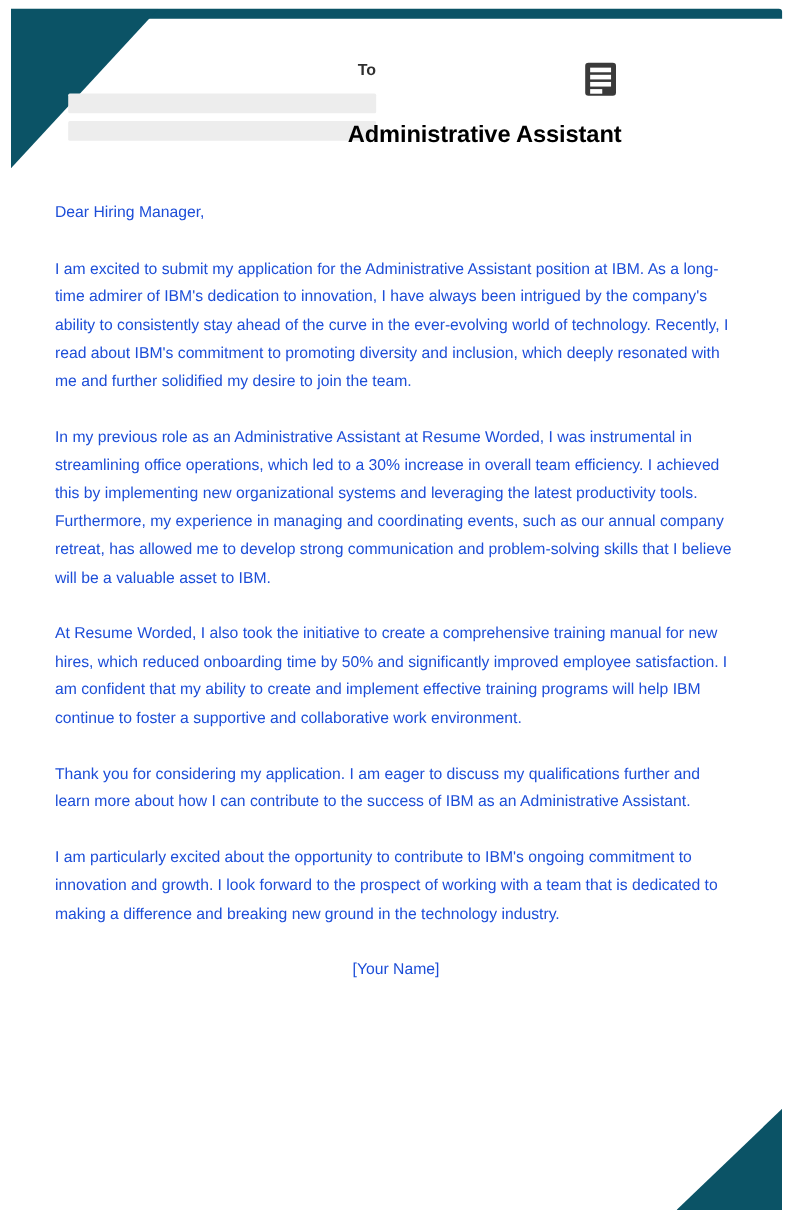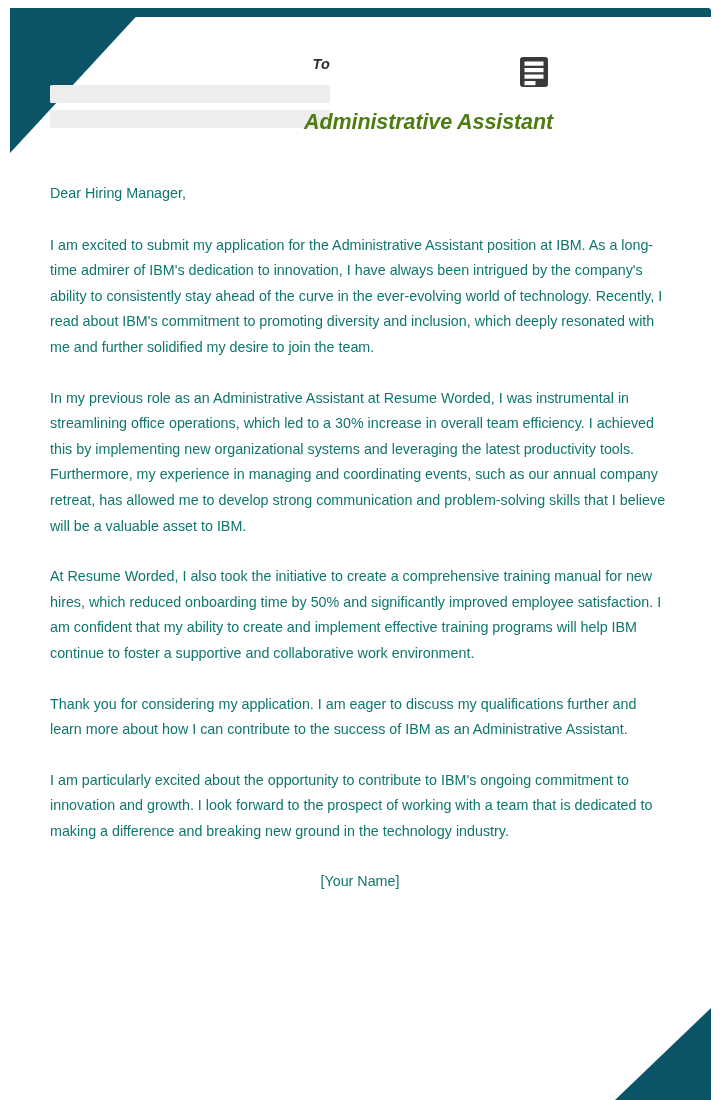--- a/index.html
+++ b/index.html
@@ -53,11 +53,10 @@
   
   .header {
     position: absolute;
-    left: 0;
+    left: 12px;
     top: 56px;
     width: 609px;
     height: 100px;
-    font-style: italic;
   }
   .to-block {
     position: absolute;

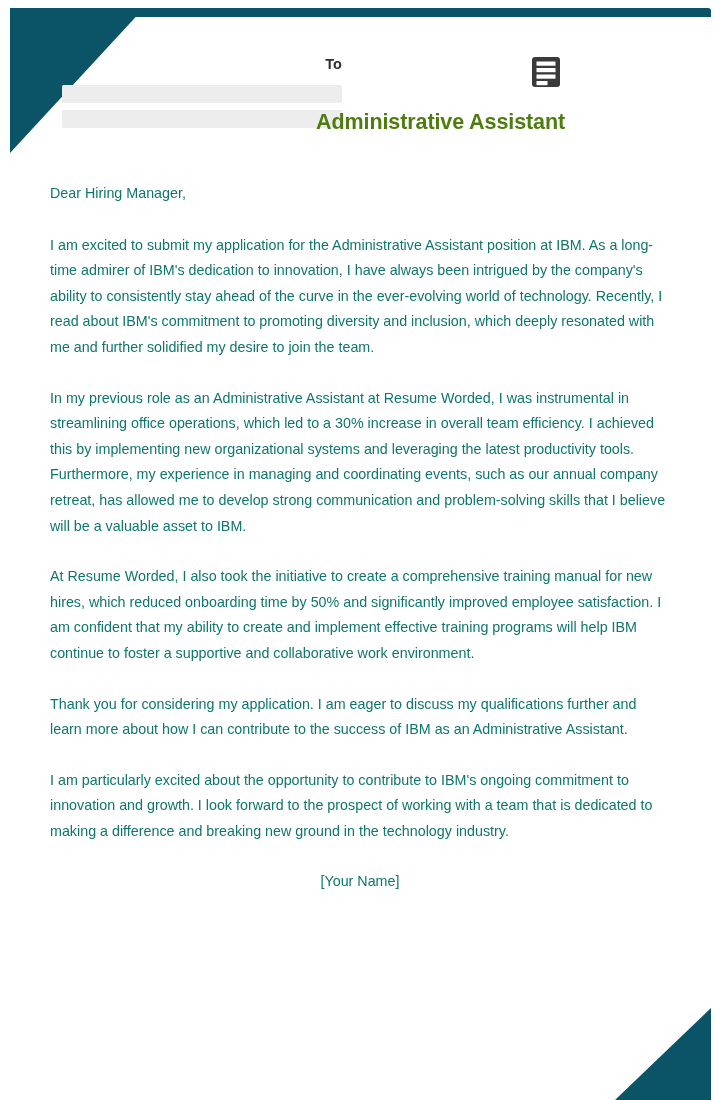--- a/index.html
+++ b/index.html
@@ -99,7 +99,7 @@
     margin-top: 14px;
     font-size: 21.5px;
     font-weight: bold;
-    color: #4d7c0f;
+    color: #000000;
     letter-spacing: -0.1px;
     white-space: nowrap;
   }

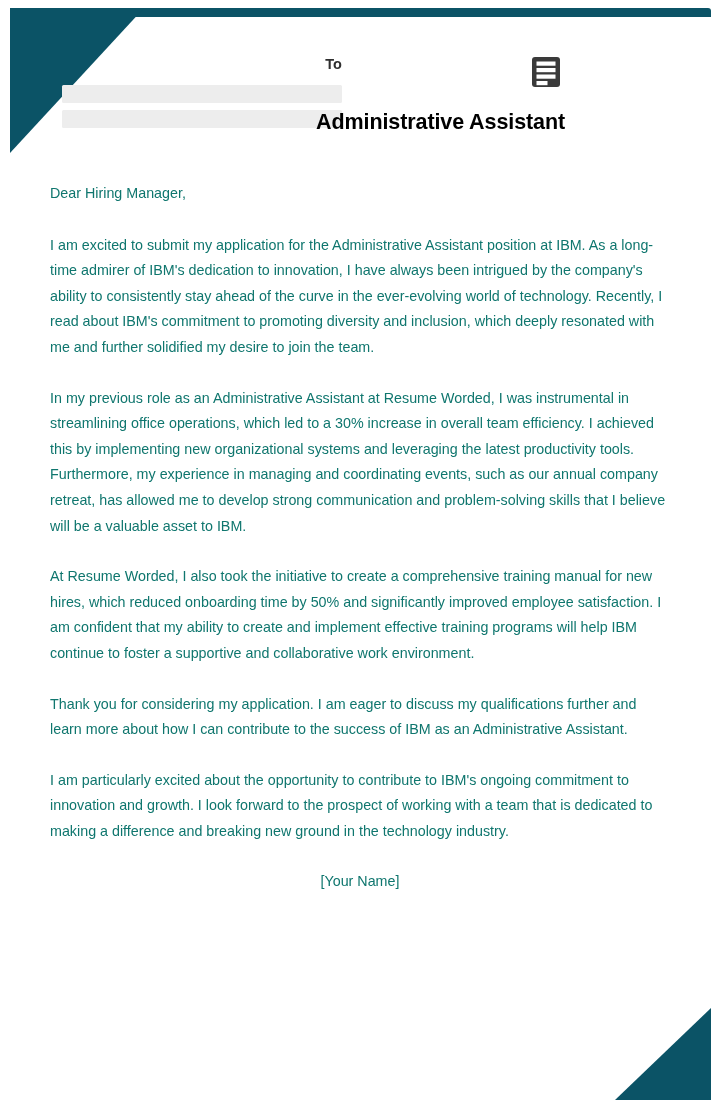--- a/index.html
+++ b/index.html
@@ -115,7 +115,7 @@
     margin: 0 0 25px 0;
     font-size: 14.3px;
     line-height: 25.6px;
-    color: #0f766e;
+    color: #1d4ed8;
     text-align: left;
   }
   .letter-body p.salutation { margin-bottom: 26px; }

